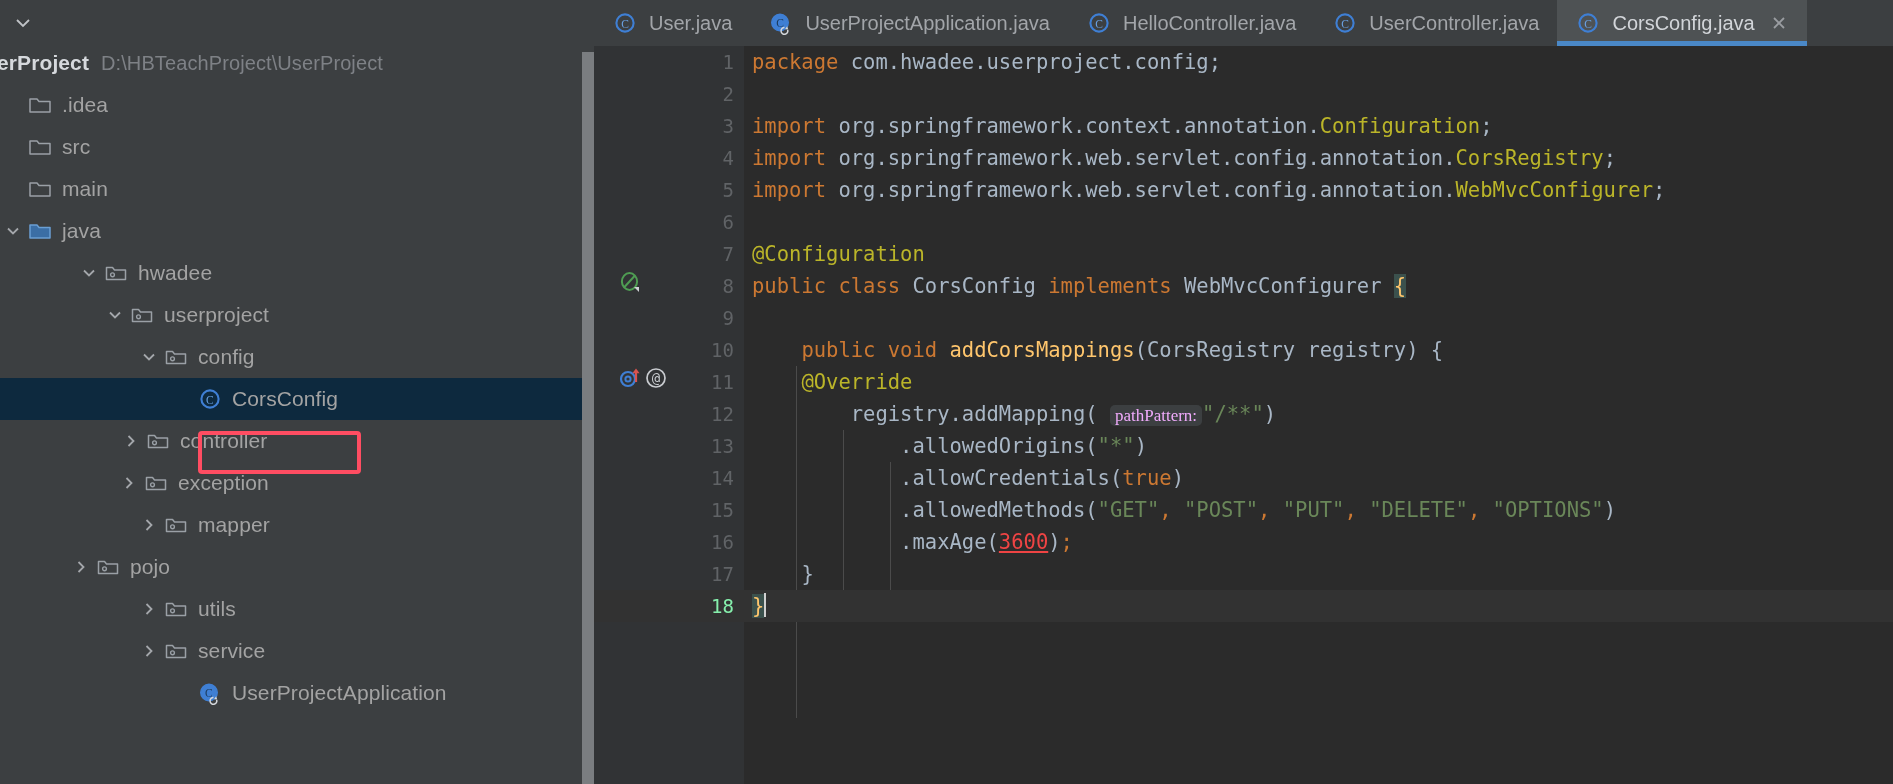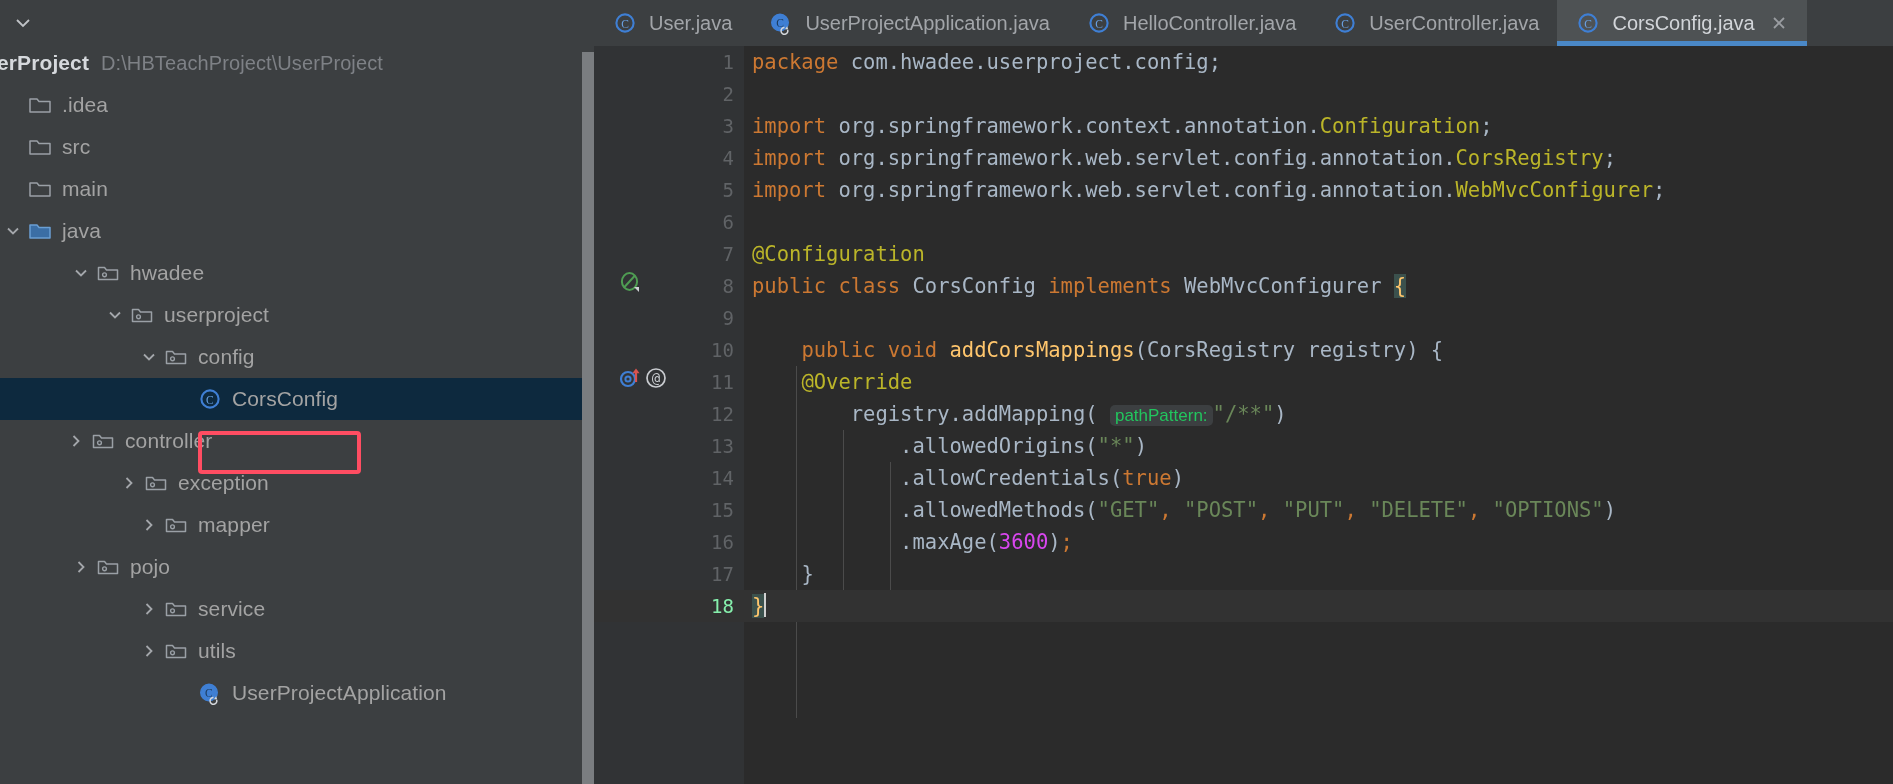--- a/index.html
+++ b/index.html
@@ -309,7 +309,7 @@
           </span>
           <span class="tree-label">java</span>
         </div>
-        <div class="tree-row" style="padding-left: 68px;">
+        <div class="tree-row" style="padding-left: 68px; margin-left: 8px;">
           <span class="tree-arrow">
             <svg width="20" height="20" viewBox="0 0 20 20">
               <polyline points="5,7.5 10,12.5 15,7.5" fill="none" stroke="#a4a7ab" stroke-width="1.8"></polyline>

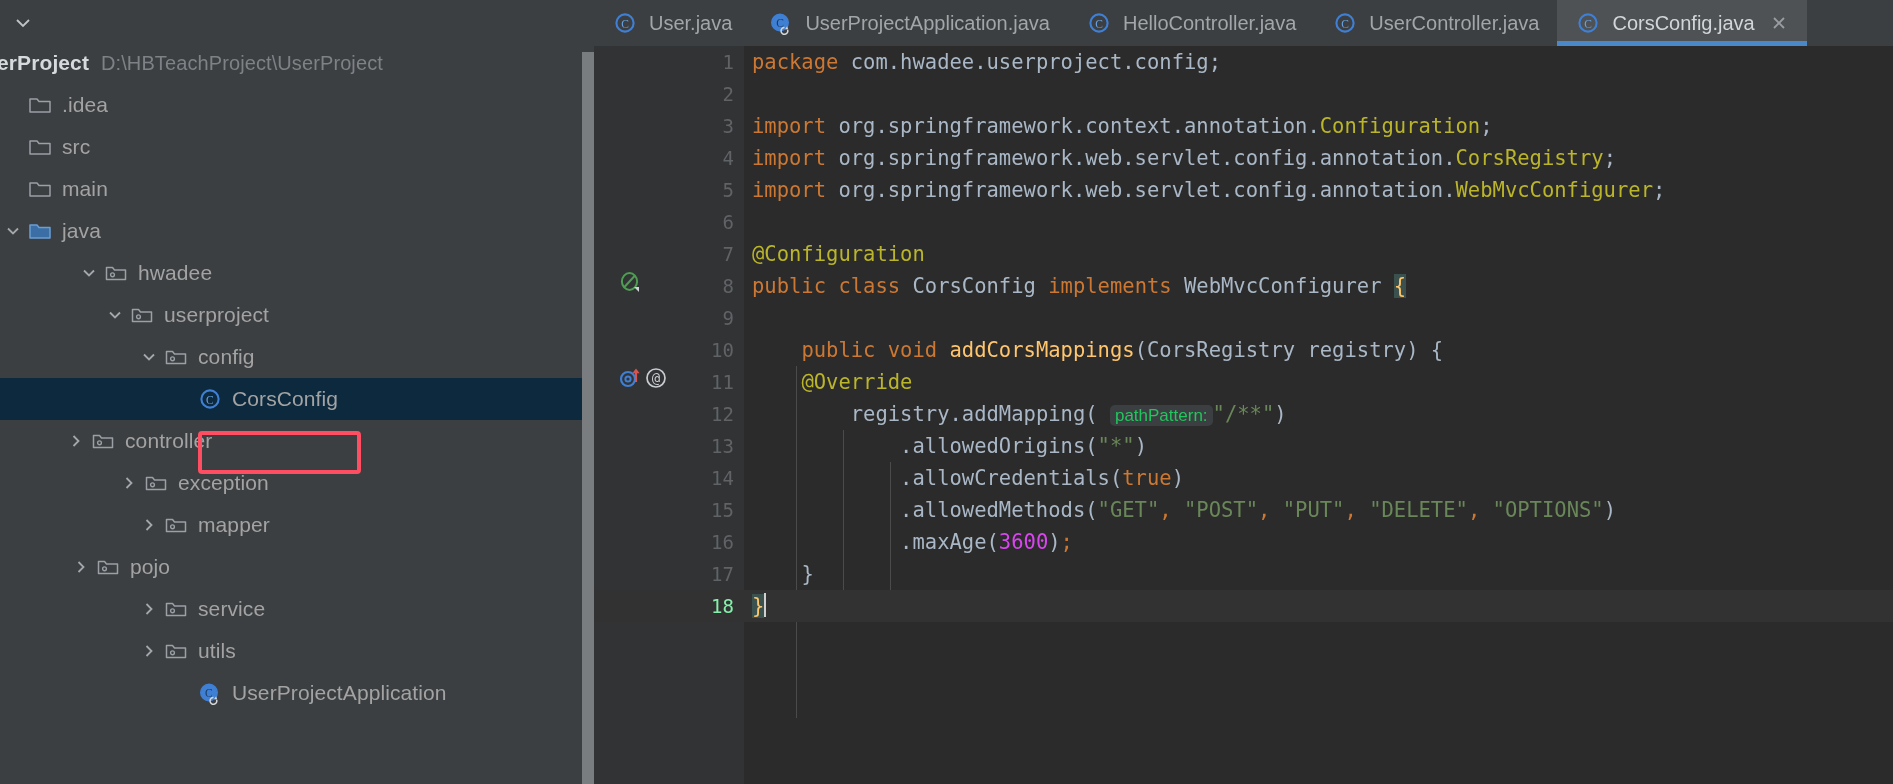--- a/index.html
+++ b/index.html
@@ -225,12 +225,12 @@
     background: #3b514d;
   }
   .inlay {
-    color: #22c55e;
+    color: #f0abfc;
     background: #3c3f41;
     border-radius: 5px;
     padding: 1px 5px;
     font-size: 17px;
-    font-family: Liberation Sans, sans-serif;
+    font-family: Liberation Serif, serif;
   }
   .caret {
     display: inline-block;

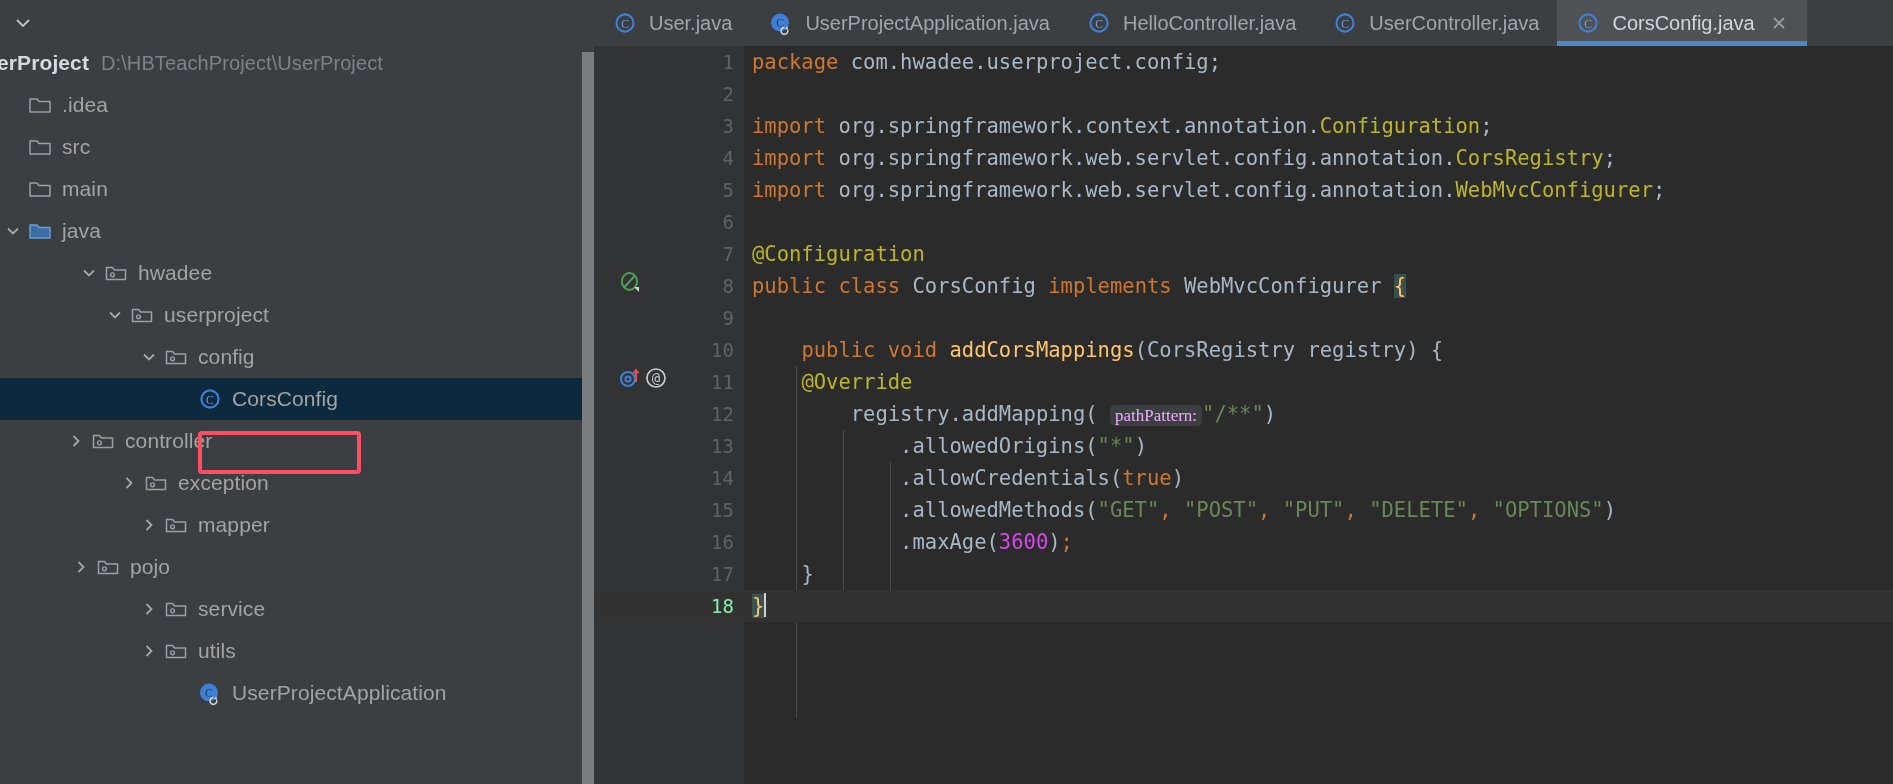--- a/index.html
+++ b/index.html
@@ -361,7 +361,7 @@
           </span>
           <span class="tree-label">CorsConfig</span>
         </div>
-        <div class="tree-row" style="padding-left: 63px;">
+        <div class="tree-row" style="padding-left: 118px;">
           <span class="tree-arrow">
             <svg width="20" height="20" viewBox="0 0 20 20">
               <polyline points="7.5,5 12.5,10 7.5,15" fill="none" stroke="#a4a7ab" stroke-width="1.8"></polyline>

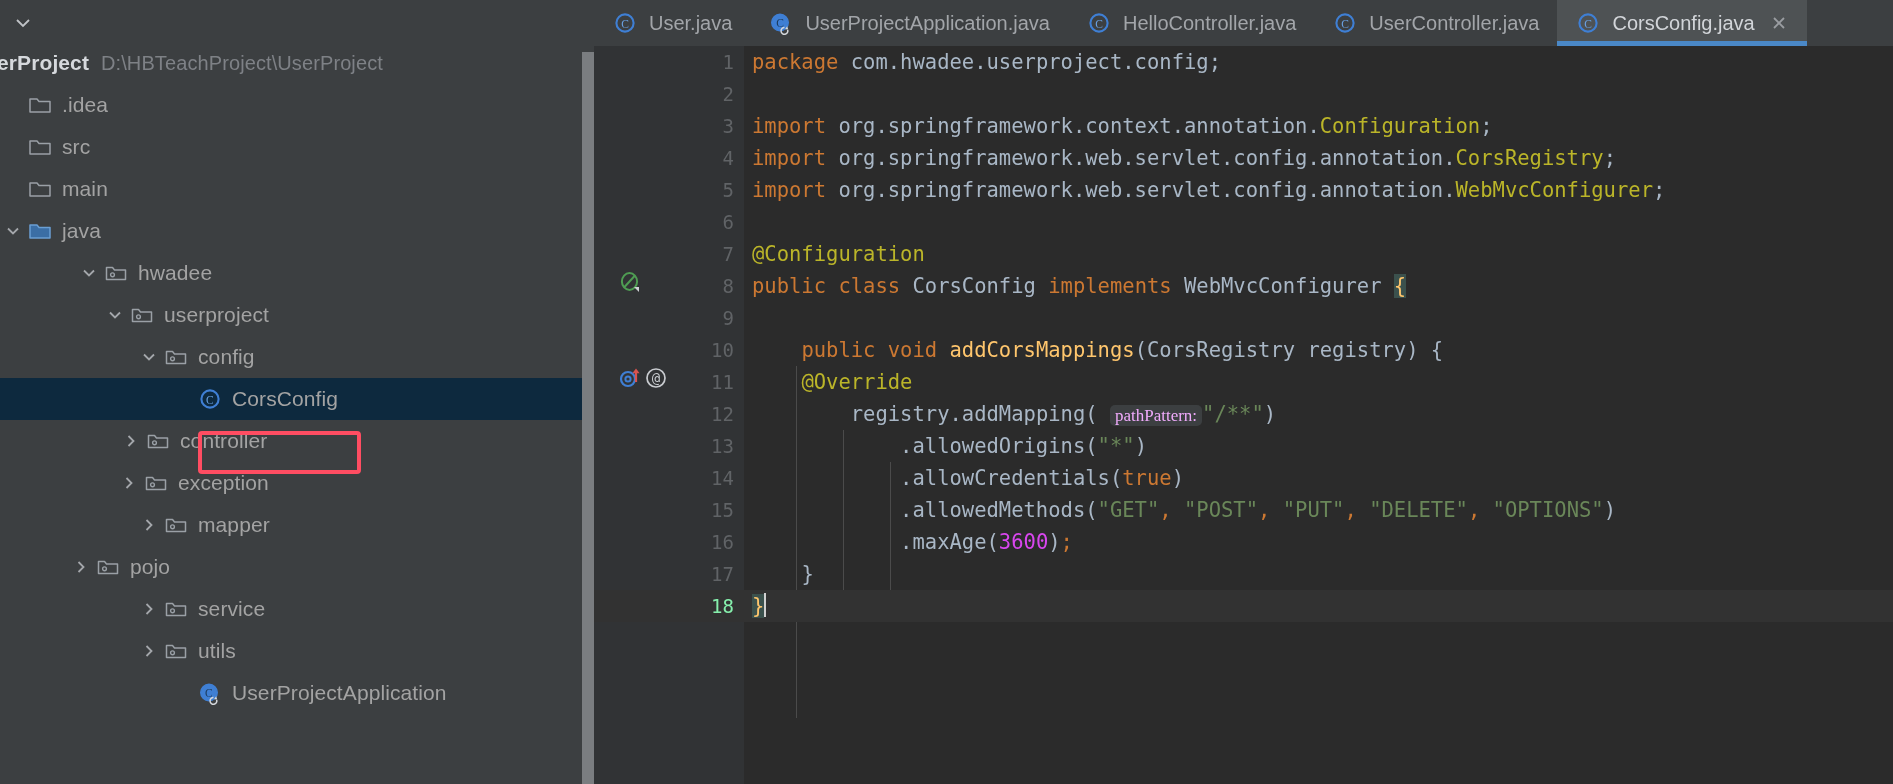--- a/index.html
+++ b/index.html
@@ -215,7 +215,7 @@
   .id   { color: #a9b7c6; }
   .ann  { color: #bbb529; }
   .str  { color: #6a8759; }
-  .num  { color: #d946ef; }
+  .num  { color: #ef4444; text-decoration: underline; }
   .mth  { color: #ffc66d; }
   .punc { color: #a9b7c6; }
   .comma{ color: #cc7832; }

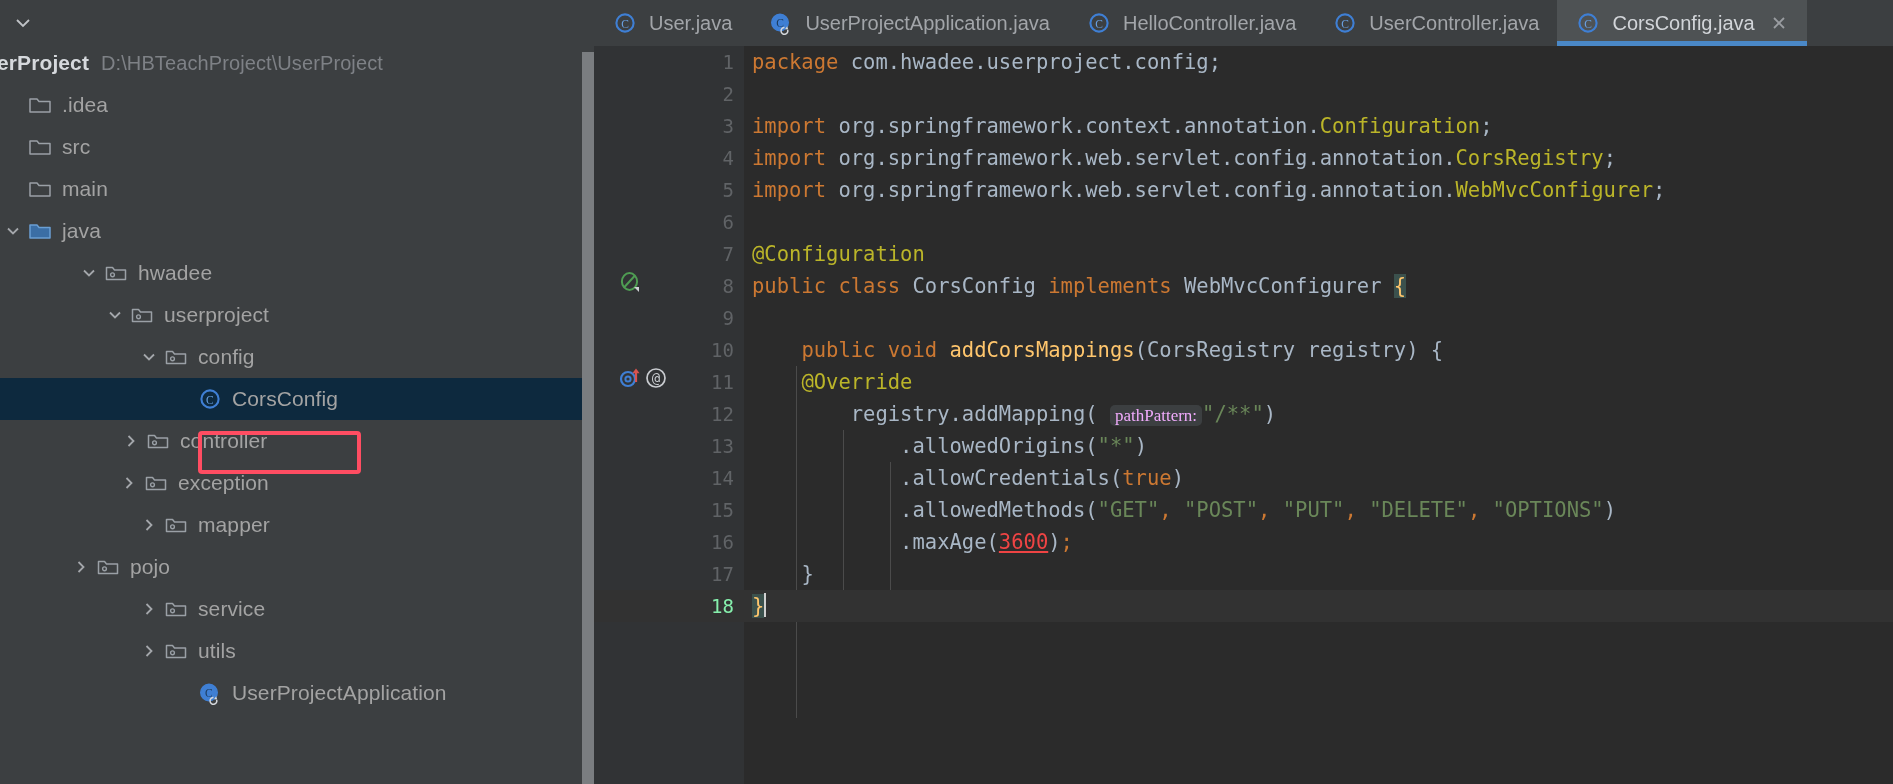--- a/index.html
+++ b/index.html
@@ -429,21 +429,21 @@
               <circle cx="9.5" cy="14.8" r="1.9" fill="none" stroke="#9aa0a6" stroke-width="1.4"></circle>
             </svg>
           </span>
+          <span class="tree-label">utils</span>
+        </div>
+        <div class="tree-row" style="padding-left: 136px;">
+          <span class="tree-arrow">
+            <svg width="20" height="20" viewBox="0 0 20 20">
+              <polyline points="7.5,5 12.5,10 7.5,15" fill="none" stroke="#a4a7ab" stroke-width="1.8"></polyline>
+            </svg>
+          </span>
+          <span class="tree-icon">
+            <svg width="26" height="26" viewBox="0 0 26 26">
+              <path d="M3.5 7.5 L9.5 7.5 L11.5 10 L22.5 10 L22.5 19.5 L3.5 19.5 Z" fill="none" stroke="#9aa0a6" stroke-width="1.5" stroke-linejoin="round"></path>
+              <circle cx="9.5" cy="14.8" r="1.9" fill="none" stroke="#9aa0a6" stroke-width="1.4"></circle>
+            </svg>
+          </span>
           <span class="tree-label">service</span>
-        </div>
-        <div class="tree-row" style="padding-left: 136px;">
-          <span class="tree-arrow">
-            <svg width="20" height="20" viewBox="0 0 20 20">
-              <polyline points="7.5,5 12.5,10 7.5,15" fill="none" stroke="#a4a7ab" stroke-width="1.8"></polyline>
-            </svg>
-          </span>
-          <span class="tree-icon">
-            <svg width="26" height="26" viewBox="0 0 26 26">
-              <path d="M3.5 7.5 L9.5 7.5 L11.5 10 L22.5 10 L22.5 19.5 L3.5 19.5 Z" fill="none" stroke="#9aa0a6" stroke-width="1.5" stroke-linejoin="round"></path>
-              <circle cx="9.5" cy="14.8" r="1.9" fill="none" stroke="#9aa0a6" stroke-width="1.4"></circle>
-            </svg>
-          </span>
-          <span class="tree-label">utils</span>
         </div>
         <div class="tree-row" style="padding-left: 170px;">
           <span class="tree-arrow"></span>

